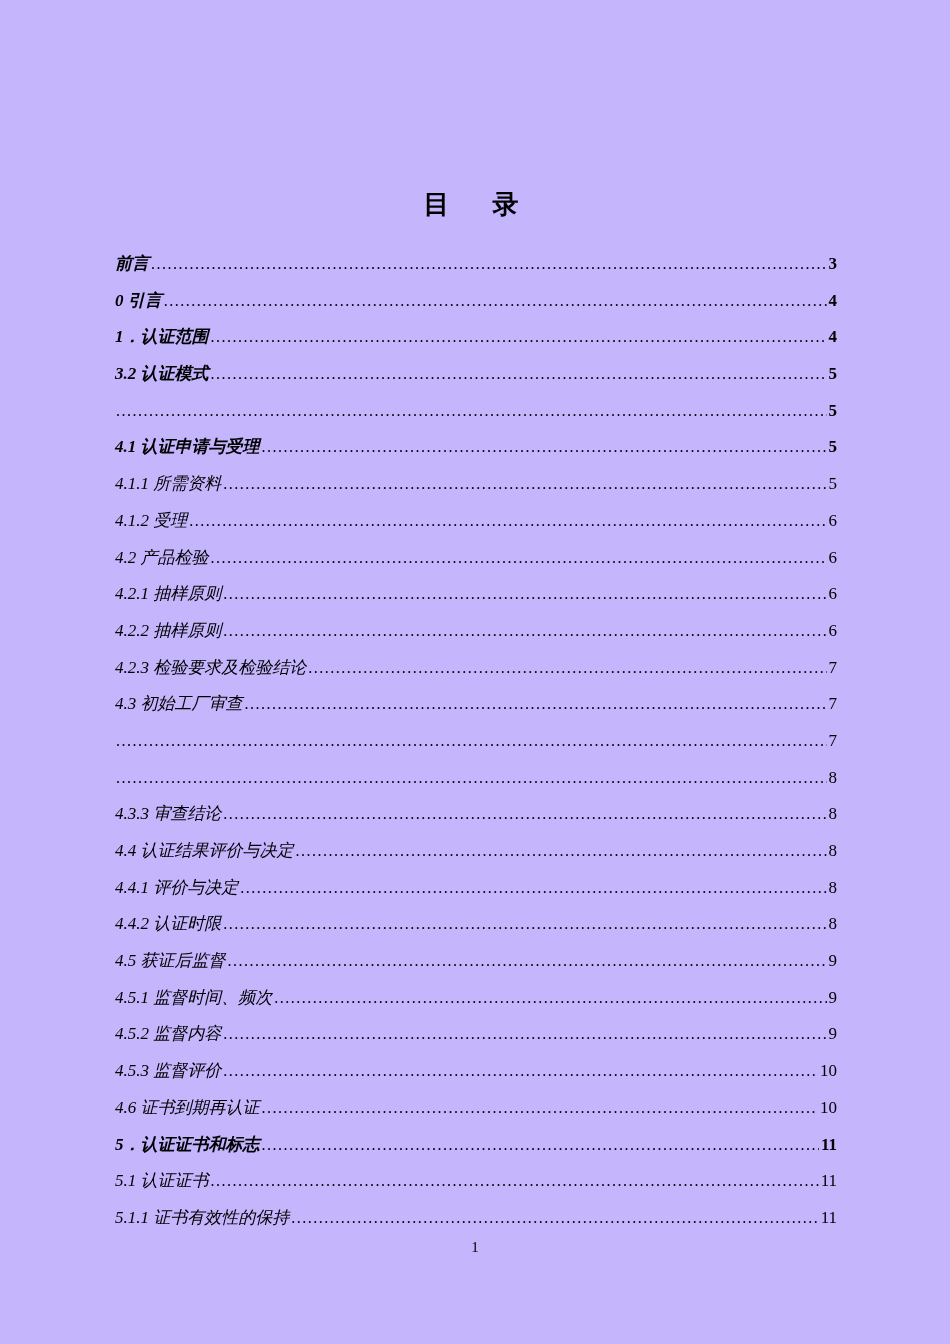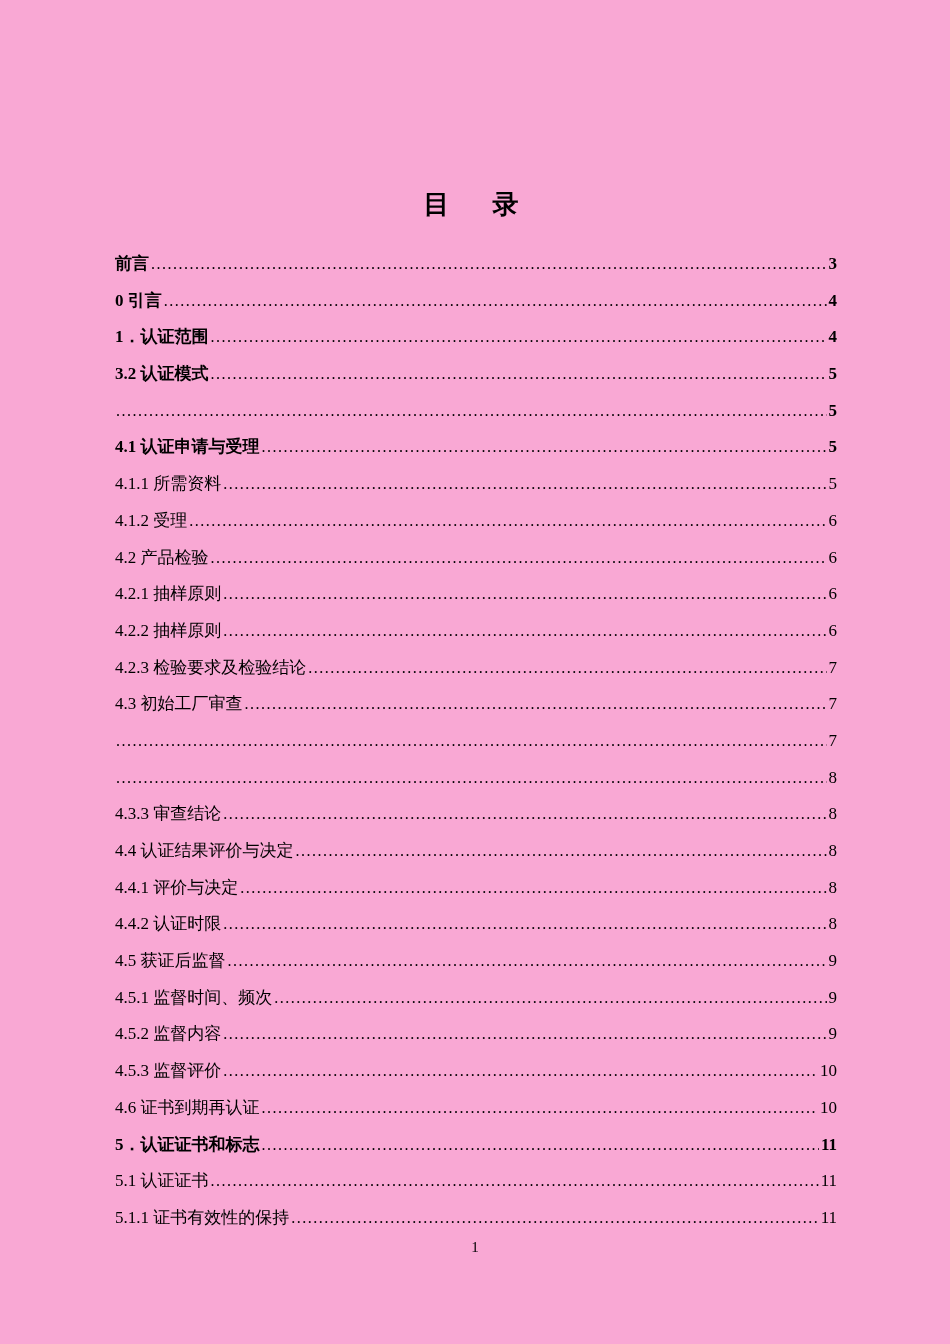--- a/index.html
+++ b/index.html
@@ -13,7 +13,7 @@
     width: 950px;
     height: 1344px;
     margin: 0 auto;
-    background: #f9a8d4;
+    background: #c4b5fd;
     font-family: "Liberation Serif", "DejaVu Serif", serif;
     color: #000000;
     overflow: hidden;

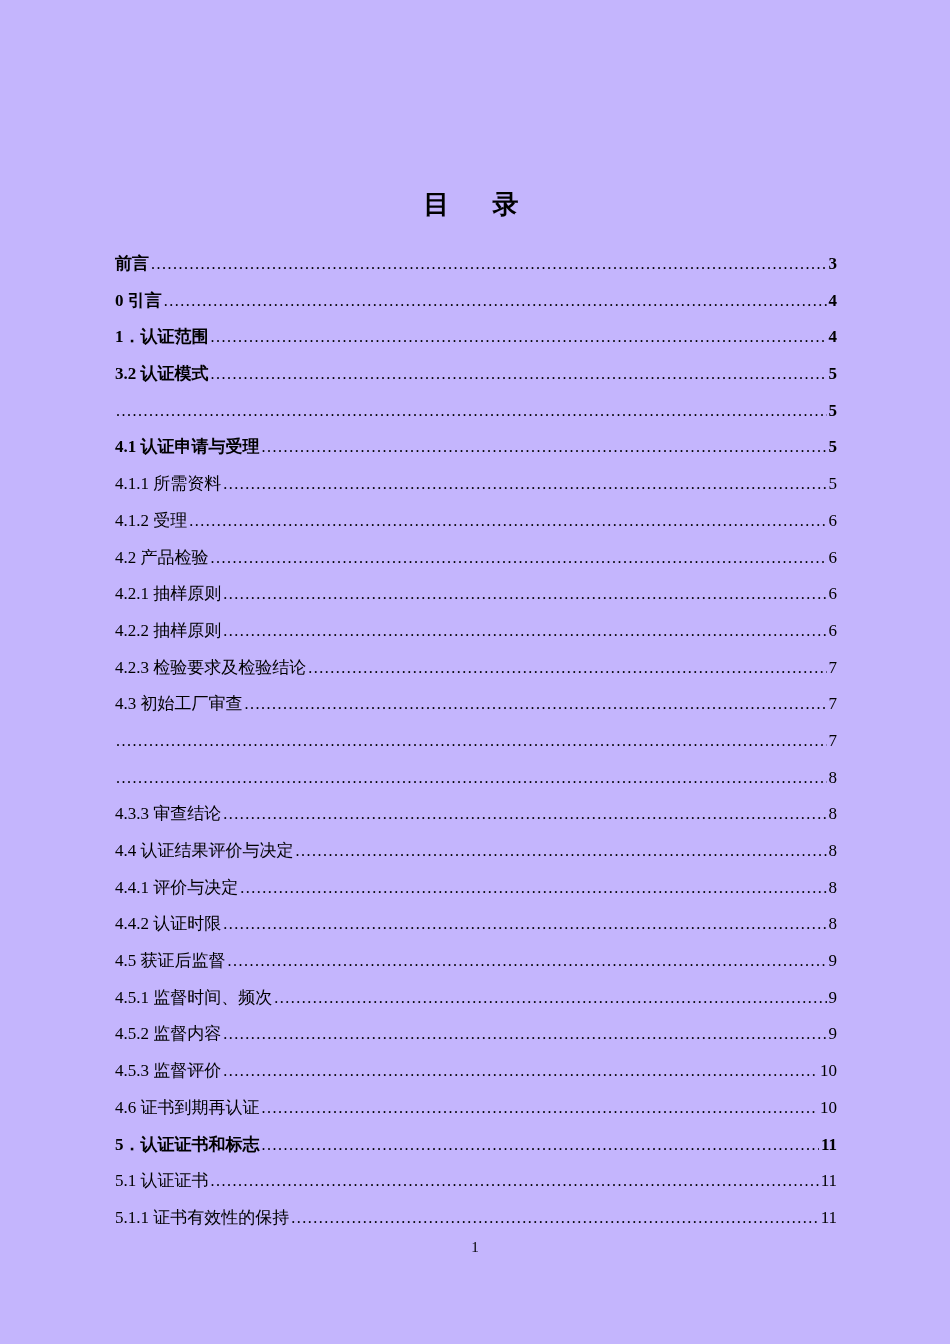--- a/index.html
+++ b/index.html
@@ -49,6 +49,7 @@
   .toc-label {
     flex: 0 0 auto;
     padding-right: 1px;
+    font-style: italic;
   }
   .toc-leader {
     flex: 1 1 auto;

